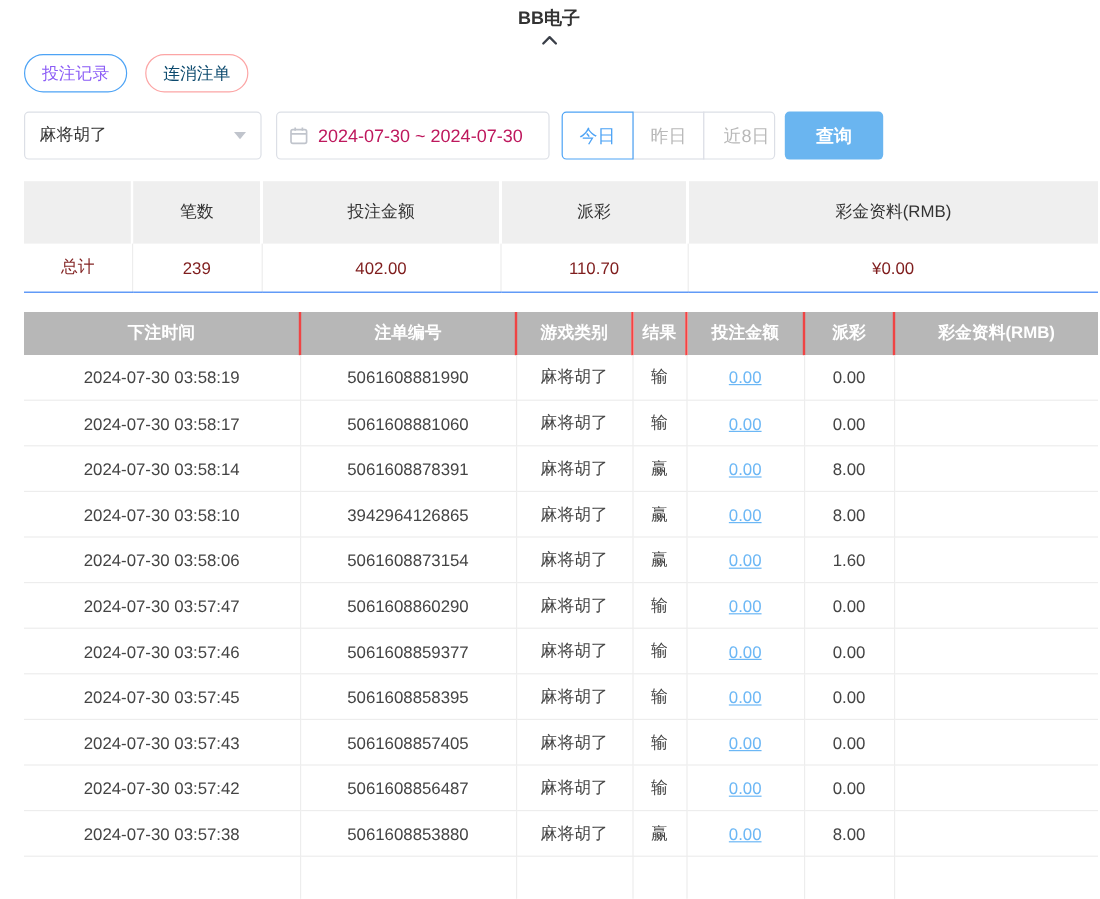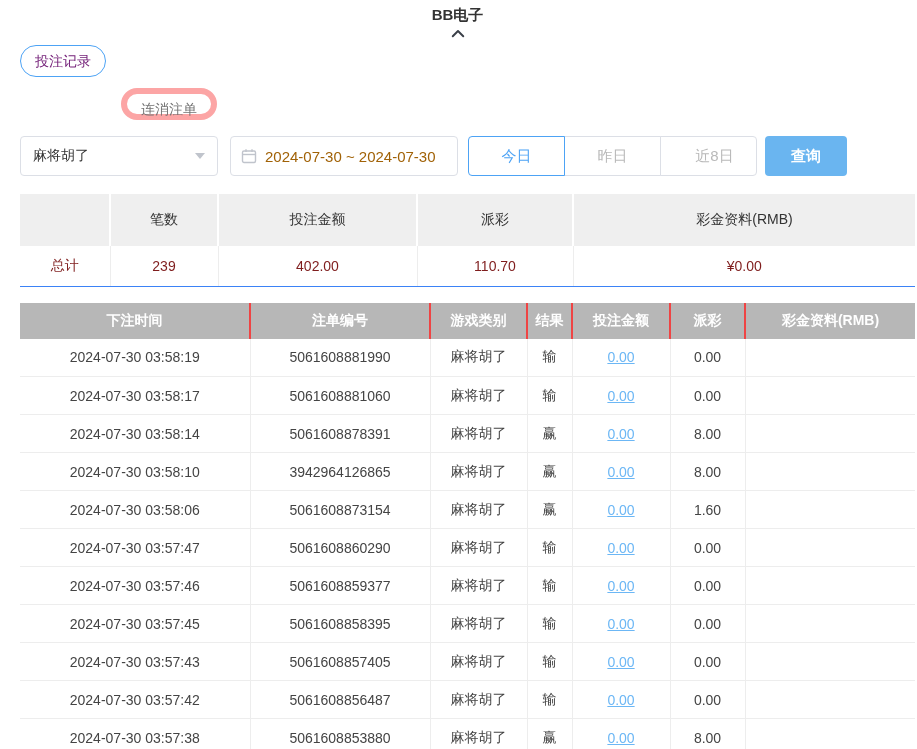--- a/index.html
+++ b/index.html
@@ -15,7 +15,7 @@
   
   .tabs { margin-top:13px; display:flex; gap:15px; }
   .tab { height:32px; line-height:30px; padding:0 14px; border-radius:16px; font-size:14px; background:#fff; cursor:pointer; }
-  .tab.active { border:1px solid #4da3f5; color:#701a75; }
+  .tab.active { border:1px solid #4da3f5; color:#8b5cf6; }
   .tab.inactive { border:6px solid #fca5a5; color:#737373;margin-top:43px; }
 
   

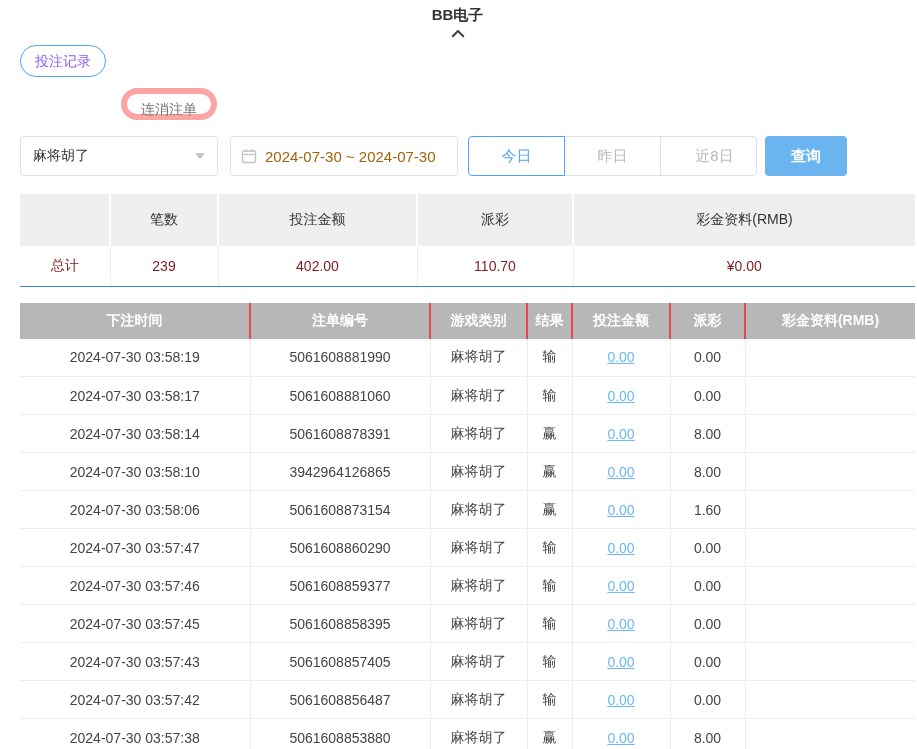--- a/index.html
+++ b/index.html
@@ -16,7 +16,7 @@
   .tabs { margin-top:13px; display:flex; gap:15px; }
   .tab { height:32px; line-height:30px; padding:0 14px; border-radius:16px; font-size:14px; background:#fff; cursor:pointer; }
   .tab.active { border:1px solid #4da3f5; color:#8b5cf6; }
-  .tab.inactive { border:6px solid #fca5a5; color:#737373;margin-top:43px; }
+  .tab.inactive { border:1px solid #fca5a5; color:#0c4a6e; }
 
   
   .controls { margin-top:16px; display:flex; align-items:center; }

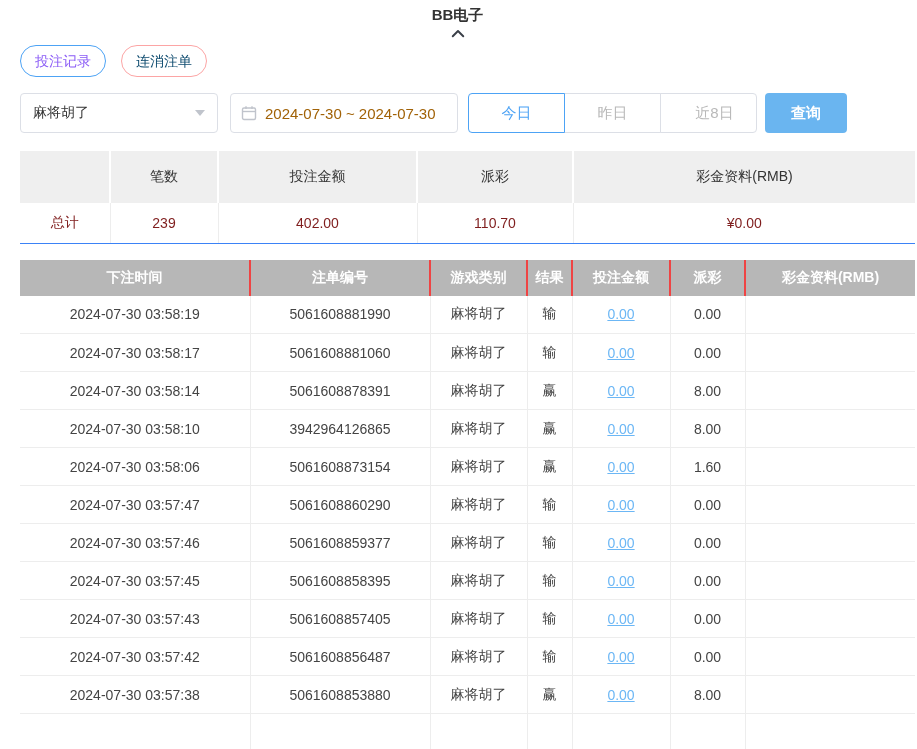--- a/index.html
+++ b/index.html
@@ -23,7 +23,7 @@
   .select { width:198px; height:40px; border:1px solid #dcdfe6; border-radius:4px; display:flex; align-items:center; padding:0 12px; font-size:14px; color:#333; cursor:pointer; }
   .select .grow { flex:1; }
   .caret { width:0; height:0; border-left:5px solid transparent; border-right:5px solid transparent; border-top:6px solid #c0c4cc; }
-  .datebox { margin-left:12px; width:228px; height:40px; border:1px solid #dcdfe6; border-radius:4px; display:flex; align-items:center; padding:4px 10px; font-size:15px; color:#a16207; cursor:pointer; }
+  .datebox { margin-left:12px; width:228px; height:40px; border:1px solid #dcdfe6; border-radius:4px; display:flex; align-items:center; padding:4px 10px; font-size:15px; color:#be185d; cursor:pointer; }
   .datebox svg { margin-right:8px; flex:none; }
   .btn-group { margin-left:10px; display:flex; }
   .btn-group .qbtn { width:97px; height:40px; background:#fff; border:1px solid #dcdfe6; font-size:15px; color:#b9b9b9; margin-left:-1px; cursor:pointer; position:relative; }

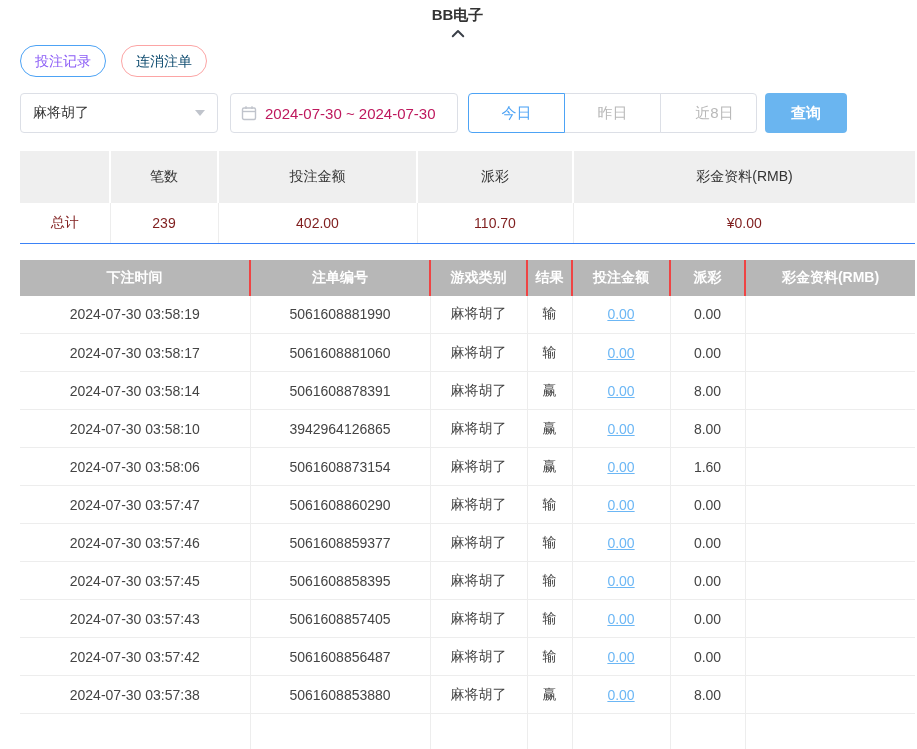--- a/index.html
+++ b/index.html
@@ -26,7 +26,7 @@
   .datebox { margin-left:12px; width:228px; height:40px; border:1px solid #dcdfe6; border-radius:4px; display:flex; align-items:center; padding:4px 10px; font-size:15px; color:#be185d; cursor:pointer; }
   .datebox svg { margin-right:8px; flex:none; }
   .btn-group { margin-left:10px; display:flex; }
-  .btn-group .qbtn { width:97px; height:40px; background:#fff; border:1px solid #dcdfe6; font-size:15px; color:#b9b9b9; margin-left:-1px; cursor:pointer; position:relative; }
+  .btn-group .qbtn { width:60px; height:40px; background:#fff; border:1px solid #dcdfe6; font-size:15px; color:#b9b9b9; margin-left:-1px; cursor:pointer; position:relative; }
   .btn-group .qbtn:first-child { border-radius:4px 0 0 4px; margin-left:0; }
   .btn-group .qbtn:last-child { border-radius:0 4px 4px 0;padding-left:12px; }
   .btn-group .qbtn.active { border-color:#4da3f5; color:#4da3f5; z-index:1; }

